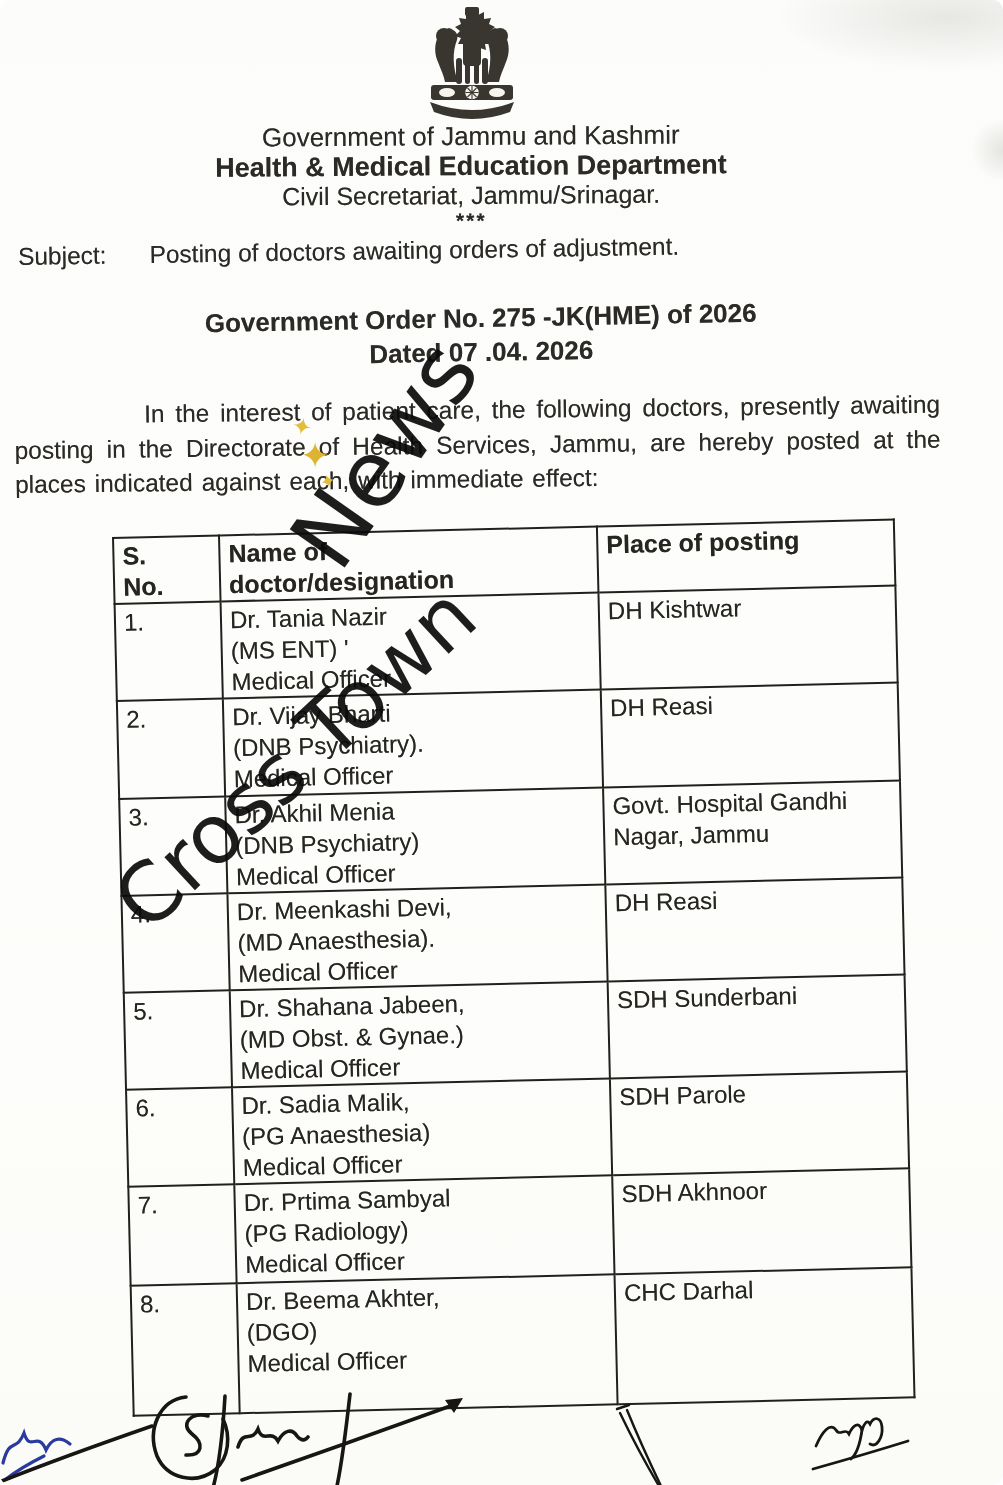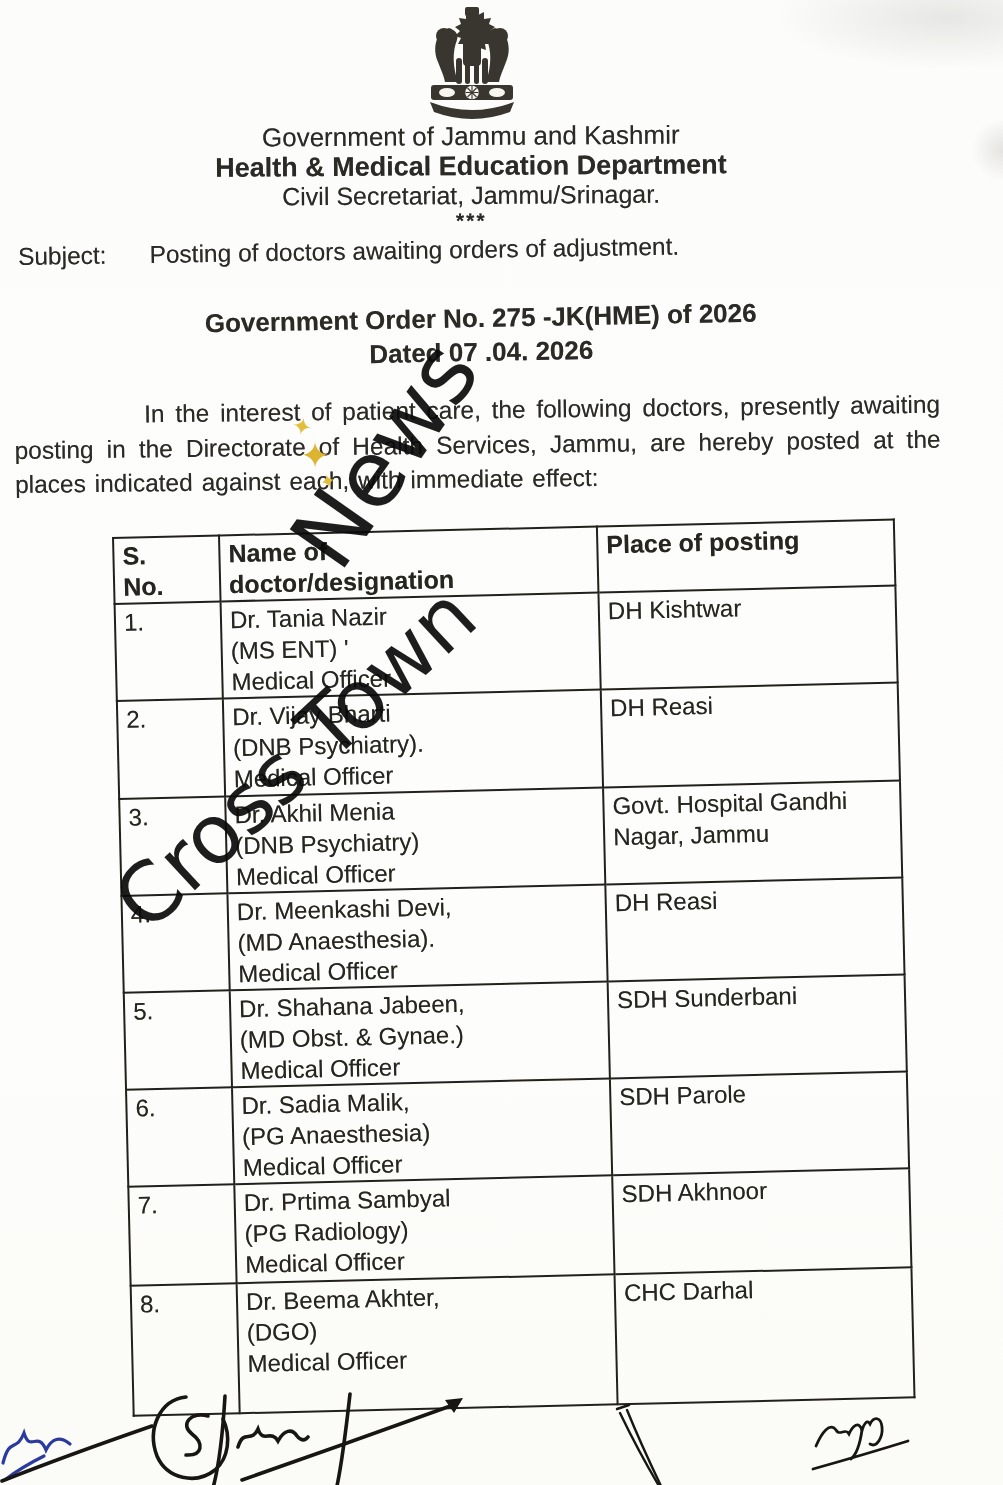--- a/index.html
+++ b/index.html
@@ -7,7 +7,7 @@
   .page{
     position:relative;width:1003px;height:1485px;overflow:hidden;
     background:linear-gradient(180deg,#fcfcfa 0%,#fdfdfb 60%,#fbfbf8 100%);
-    font-family:"Liberation Sans",sans-serif;color:#2c2a26;
+    font-family:"Liberation Sans",sans-serif;color:#2c2a26;border-radius:10px;
   }
   
   .smudge-tr{position:absolute;right:0;top:0;width:230px;height:70px;

